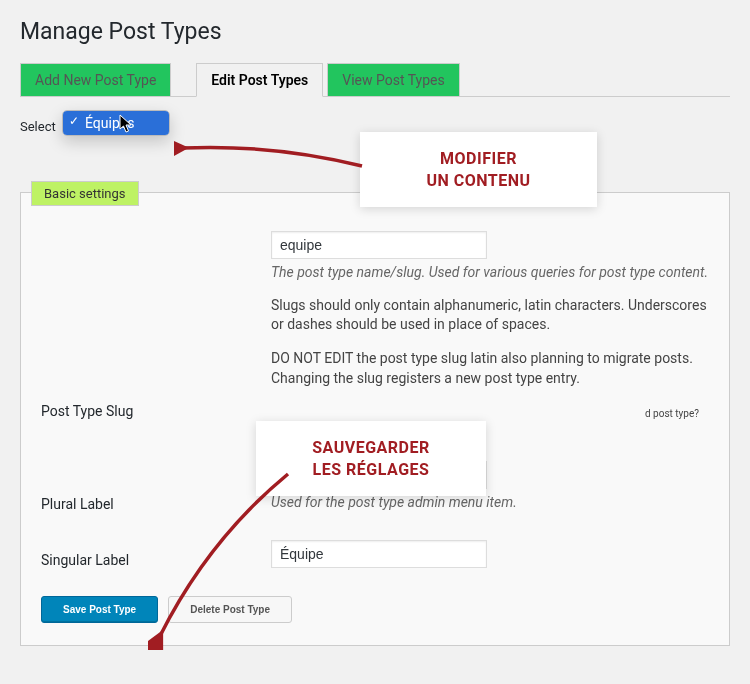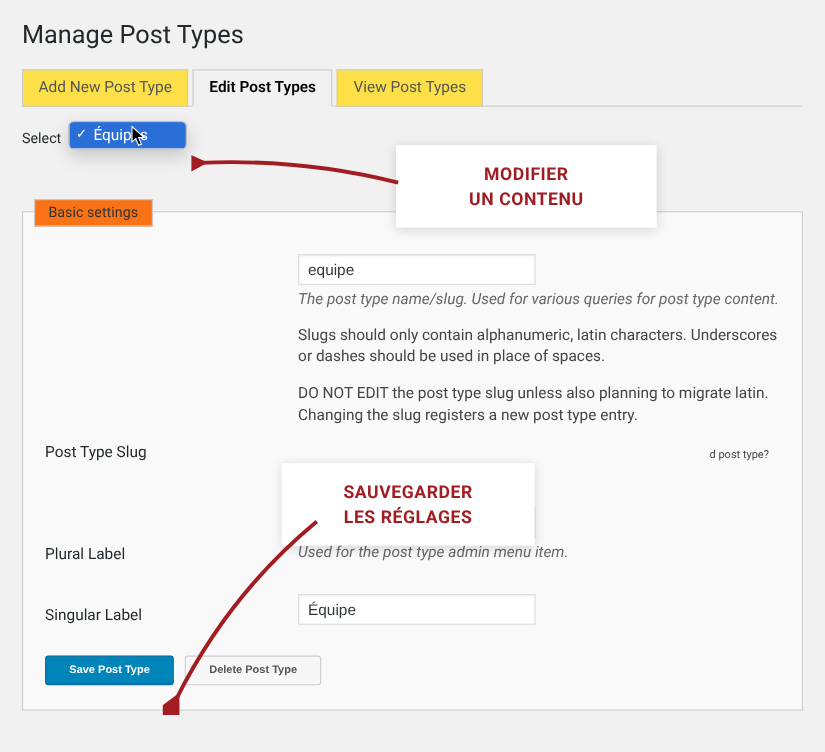--- a/index.html
+++ b/index.html
@@ -23,7 +23,7 @@
   }
   .tab {
     padding: 8px 14px;
-    background: #fde047;
+    background: #22c55e;
     border: 1px solid #ccc;
     margin-right: 4px;
     margin-bottom: -1px;

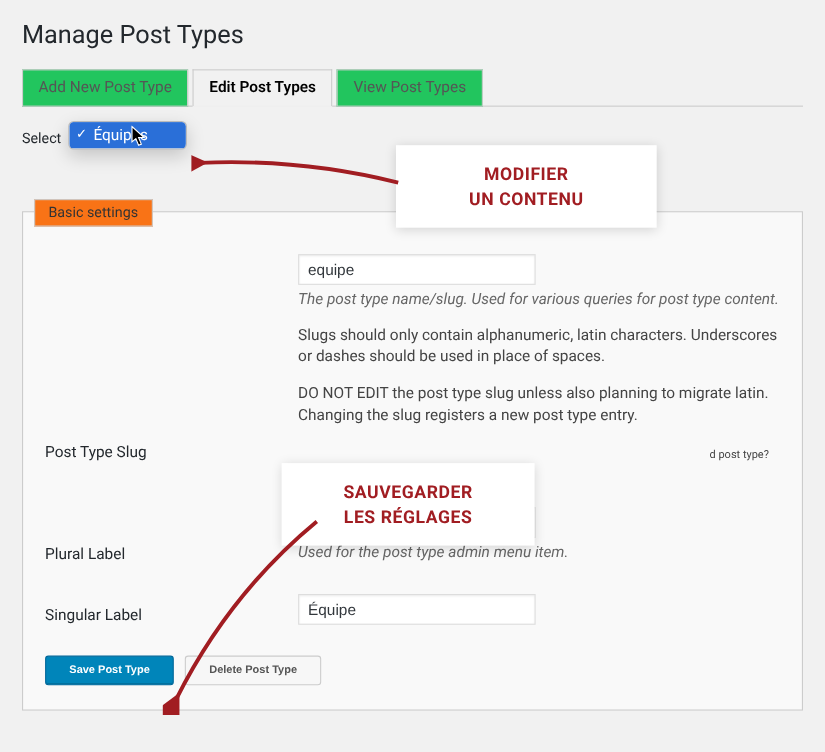--- a/index.html
+++ b/index.html
@@ -36,6 +36,7 @@
     border-bottom: 1px solid #f1f1f1;
     color: #000;
     font-weight: 600;
+    margin-left: 21px;
   }
   .select-row {
     margin-top: 20px;

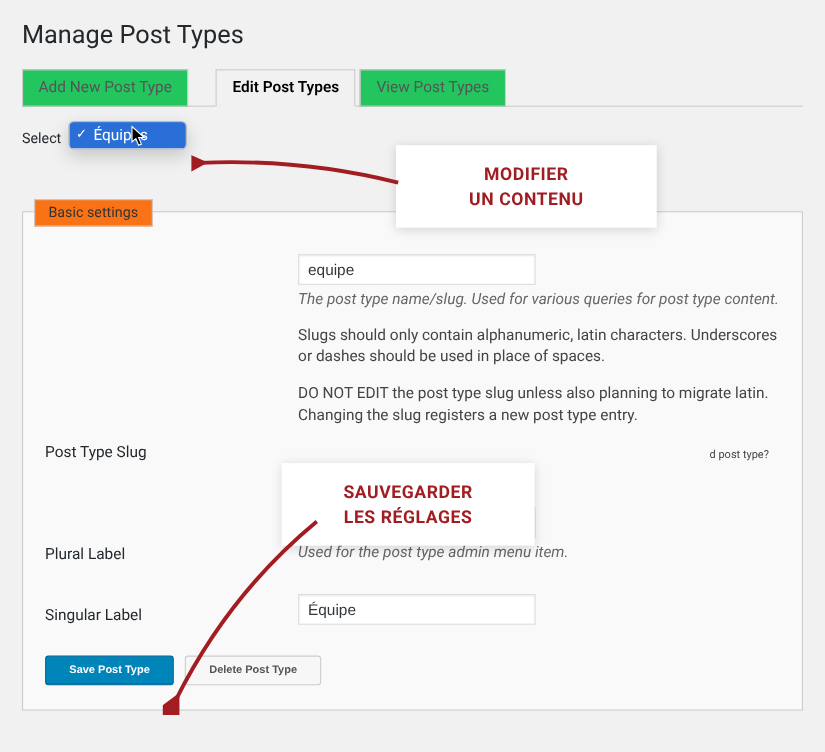--- a/index.html
+++ b/index.html
@@ -98,7 +98,7 @@
     position: absolute;
     top: -12px;
     left: 10px;
-    background: #f97316;
+    background: #bef264;
     border: 1px solid #ccc;
     padding: 4px 12px;
     font-size: 13px;

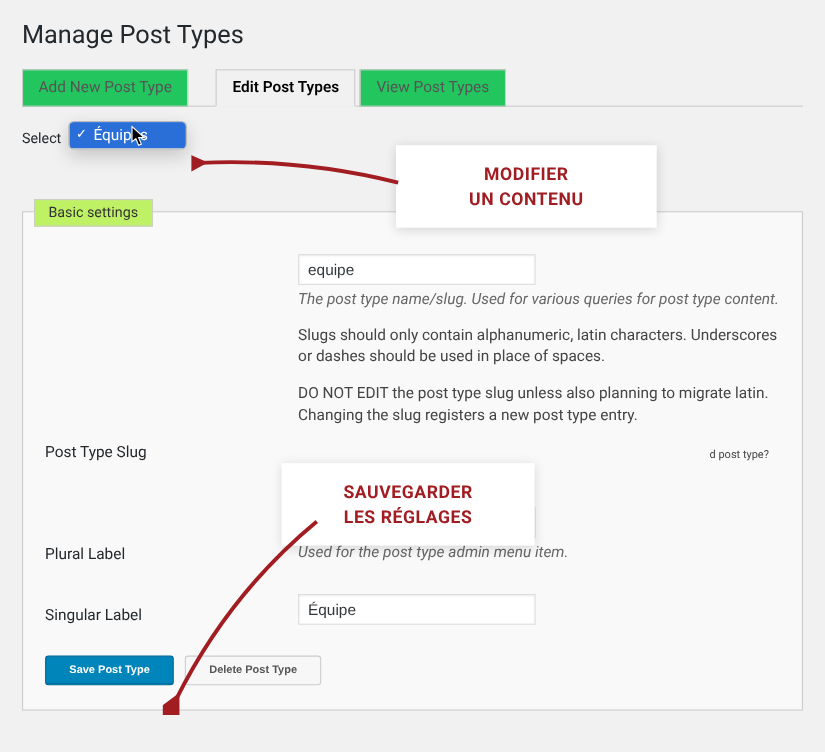--- a/index.html
+++ b/index.html
@@ -228,7 +228,7 @@
         <input class="input" value="equipe" style="">
         <div class="desc">The post type name/slug. Used for various queries for post type content.</div>
         <div class="help">Slugs should only contain alphanumeric, latin characters. Underscores or dashes should be used in place of spaces.</div>
-        <div class="help">DO NOT EDIT the post type slug unless also planning to migrate latin. Changing the slug registers a new post type entry.</div>
+        <div class="help">DO NOT EDIT the post type slug latin also planning to migrate posts. Changing the slug registers a new post type entry.</div>
         <div class="confirm-line">d post type?</div>
       </div>
     </div>

